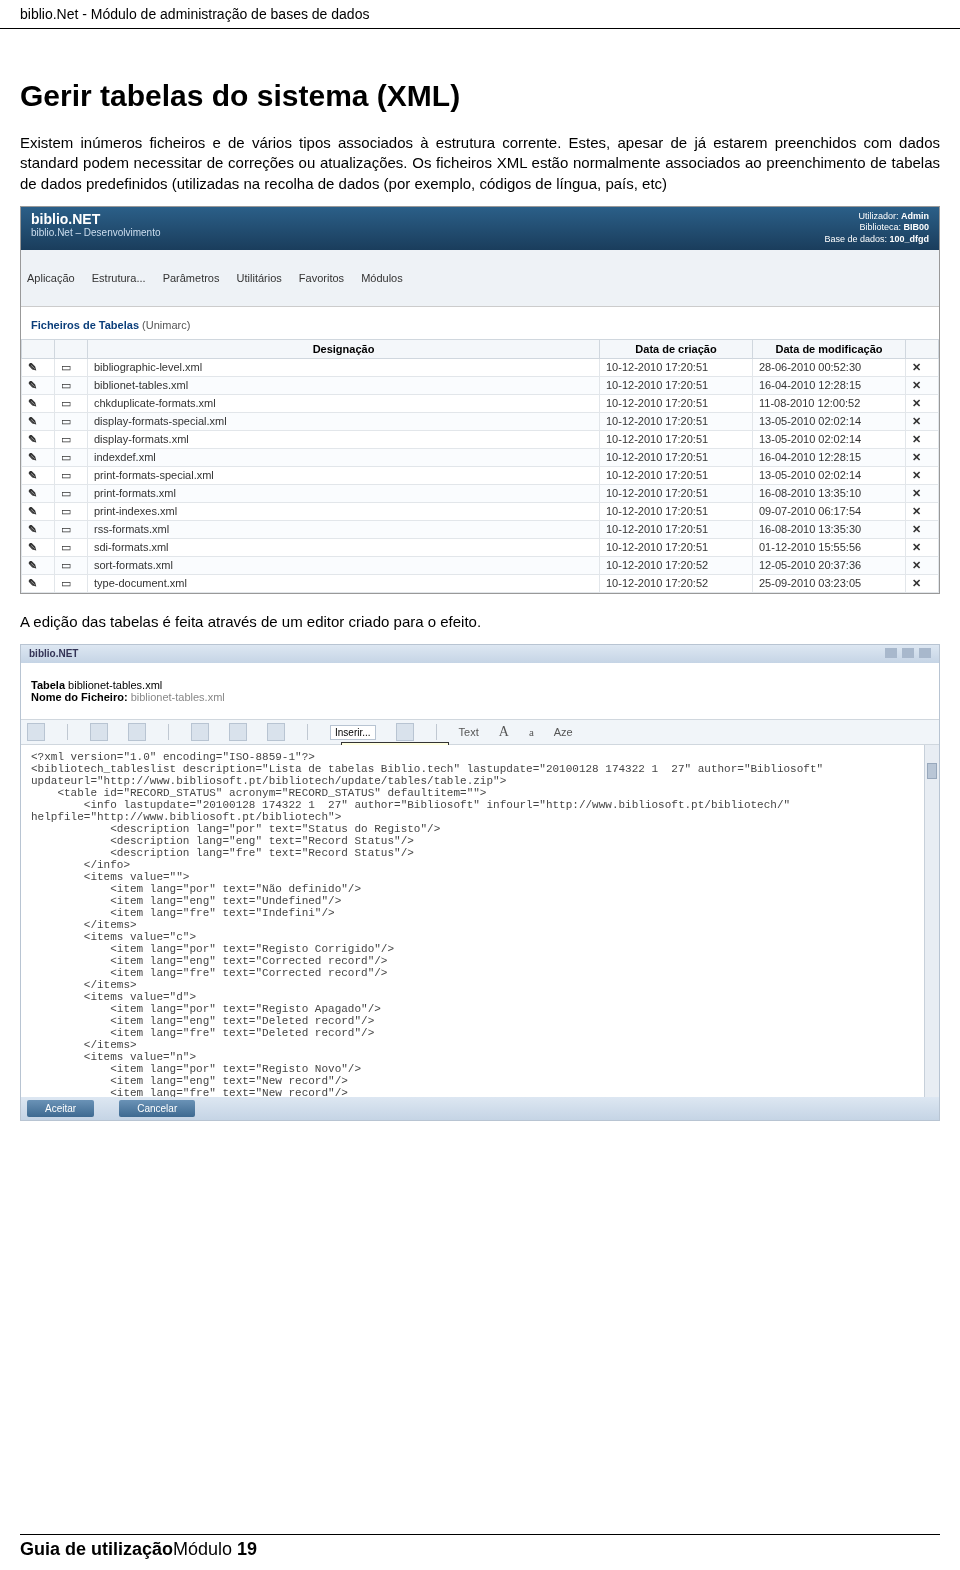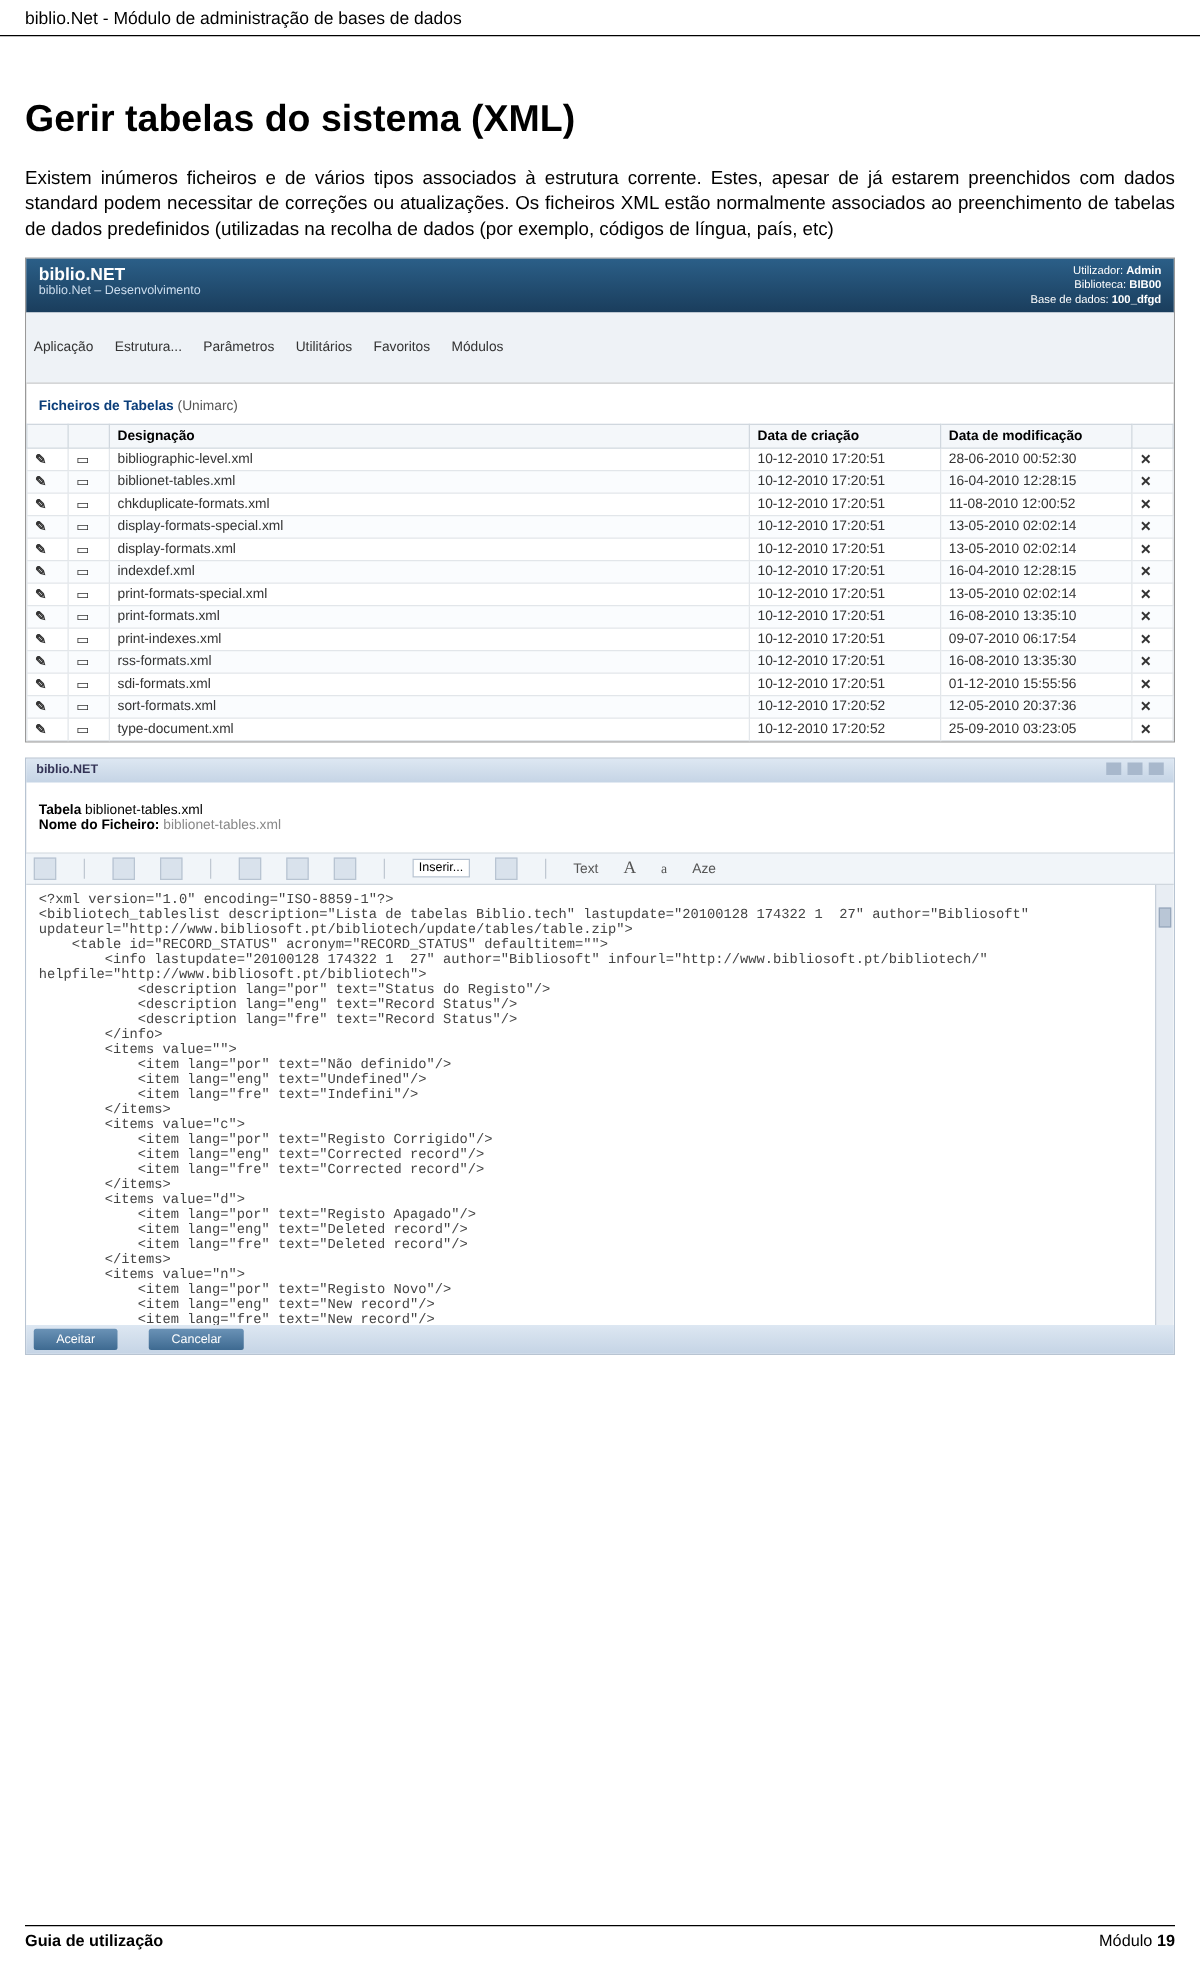--- a/index.html
+++ b/index.html
@@ -23,7 +23,7 @@
 .tab-bar{padding:0 6px}
 .tab-btn{display:inline-block;background:linear-gradient(#6a92b6,#3e6a91);color:#fff;font-size:10px;padding:3px 16px;border-radius:2px 2px 0 0;margin-right:2px}
 .grid{width:100%;border-collapse:collapse}
-.grid th{background:#f4f7fa;border:1px solid #d0d7de;padding:3px 6px;text-align:left;font-weight:bold;font-size:11px}
+.grid th{background:#f4f7fa;border:1px solid #d0d7de;padding:3px 6px;text-align:center;font-weight:bold;font-size:11px}
 .grid td{border:1px solid #e2e6ea;padding:2px 6px;font-size:11px;color:#333;white-space:nowrap}
 .grid tr:nth-child(even) td{background:#fafcfe}
 .icon-edit{color:#c79a00;font-weight:bold}

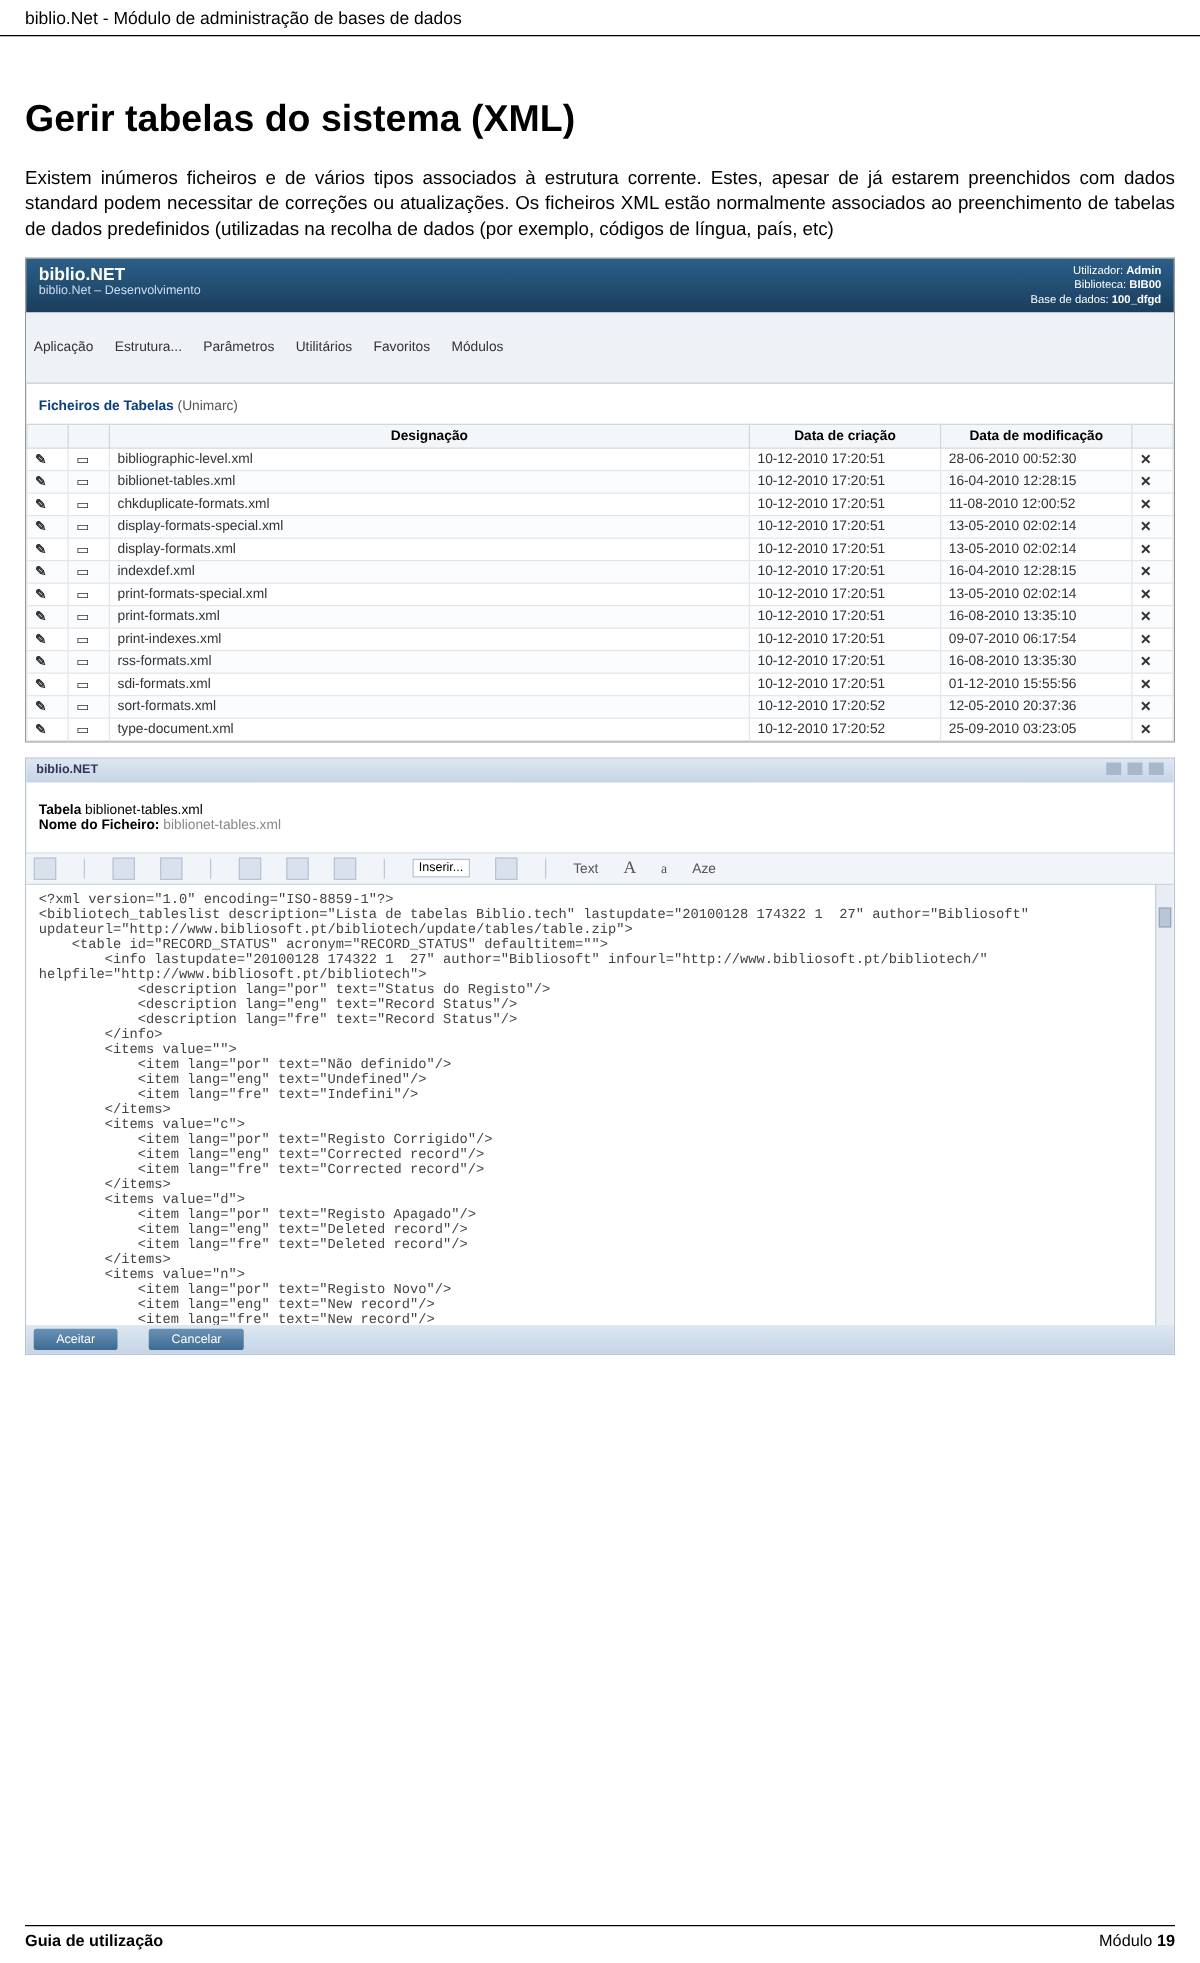--- a/index.html
+++ b/index.html
@@ -207,6 +207,7 @@
     <div class="tooltip">bibliographic-level.xml</div>
   </div>
 
+  <p class="body-text" style="margin-top:18px">A edição das tabelas é feita através de um editor criado para o efeito.</p>
 
   <div class="editor">
     <div class="editor-titlebar">

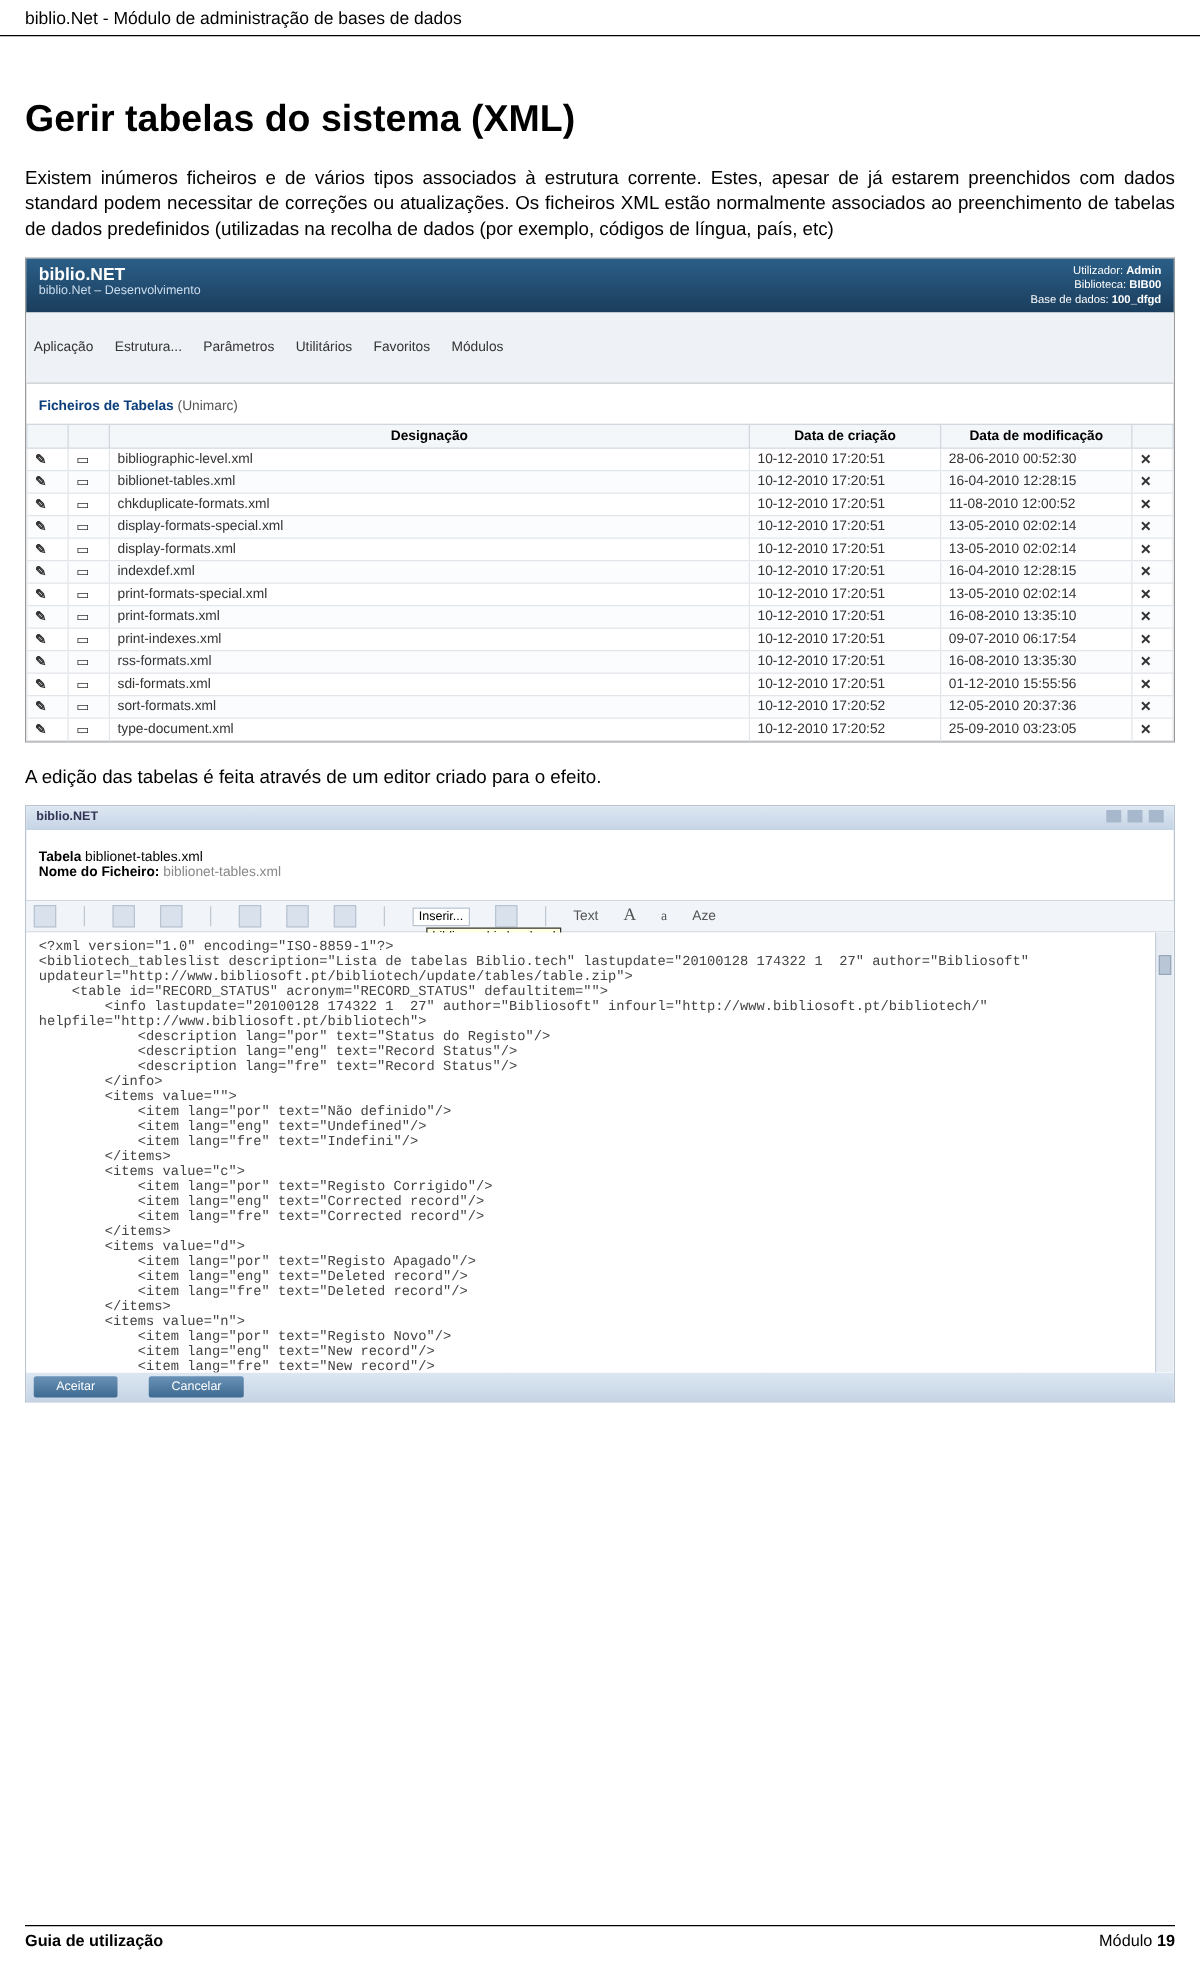--- a/index.html
+++ b/index.html
@@ -50,7 +50,7 @@
 .editor-foot{background:linear-gradient(#dde7f2,#c5d4e5);padding:3px 6px}
 .editor-foot .btn{display:inline-block;background:linear-gradient(#6a92b6,#3e6a91);color:#fff;font-size:10px;padding:3px 18px;margin-right:22px;border-radius:2px}
 
-.page-footer{position:absolute;bottom:10px;left:20px;right:20px;border-top:1px solid #000;padding-top:4px;display:flex;justify-content:space-between;font-size:13px}
+.page-footer{position:absolute;bottom:10px;left:20px;right:20px;border-top:1px solid #000;padding-top:4px;display:flex;justify-content:flex-start;font-size:18px}
 .page-footer .gl{font-weight:bold}
 </style>
 </head>

